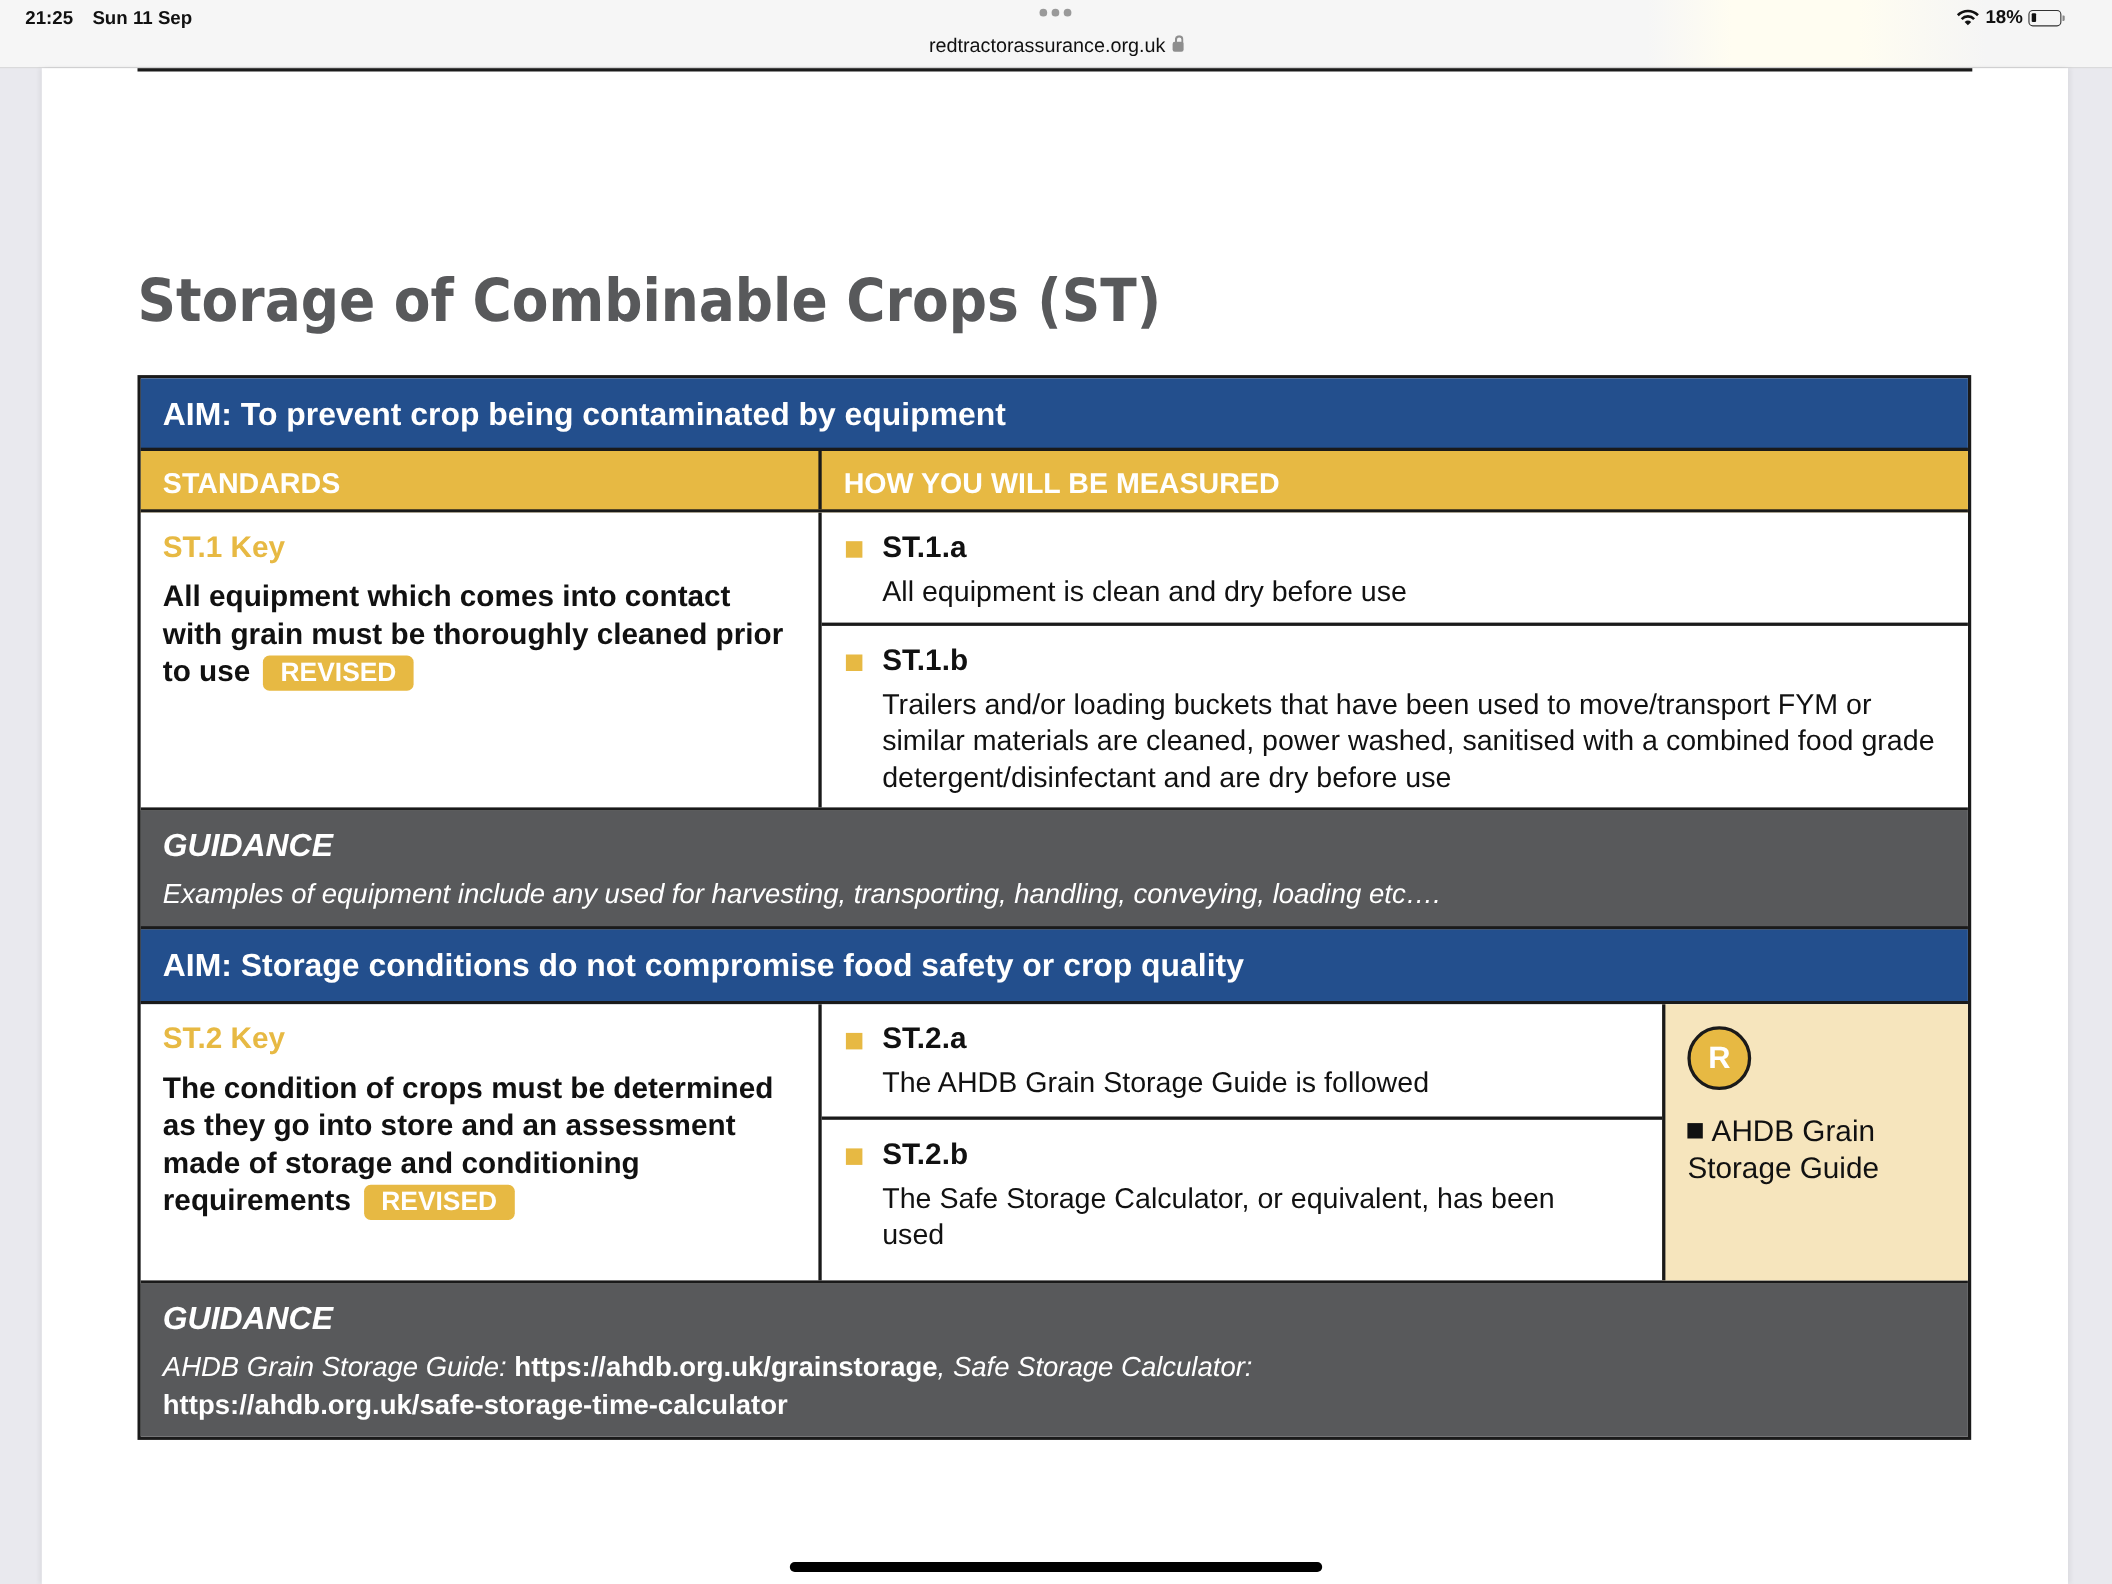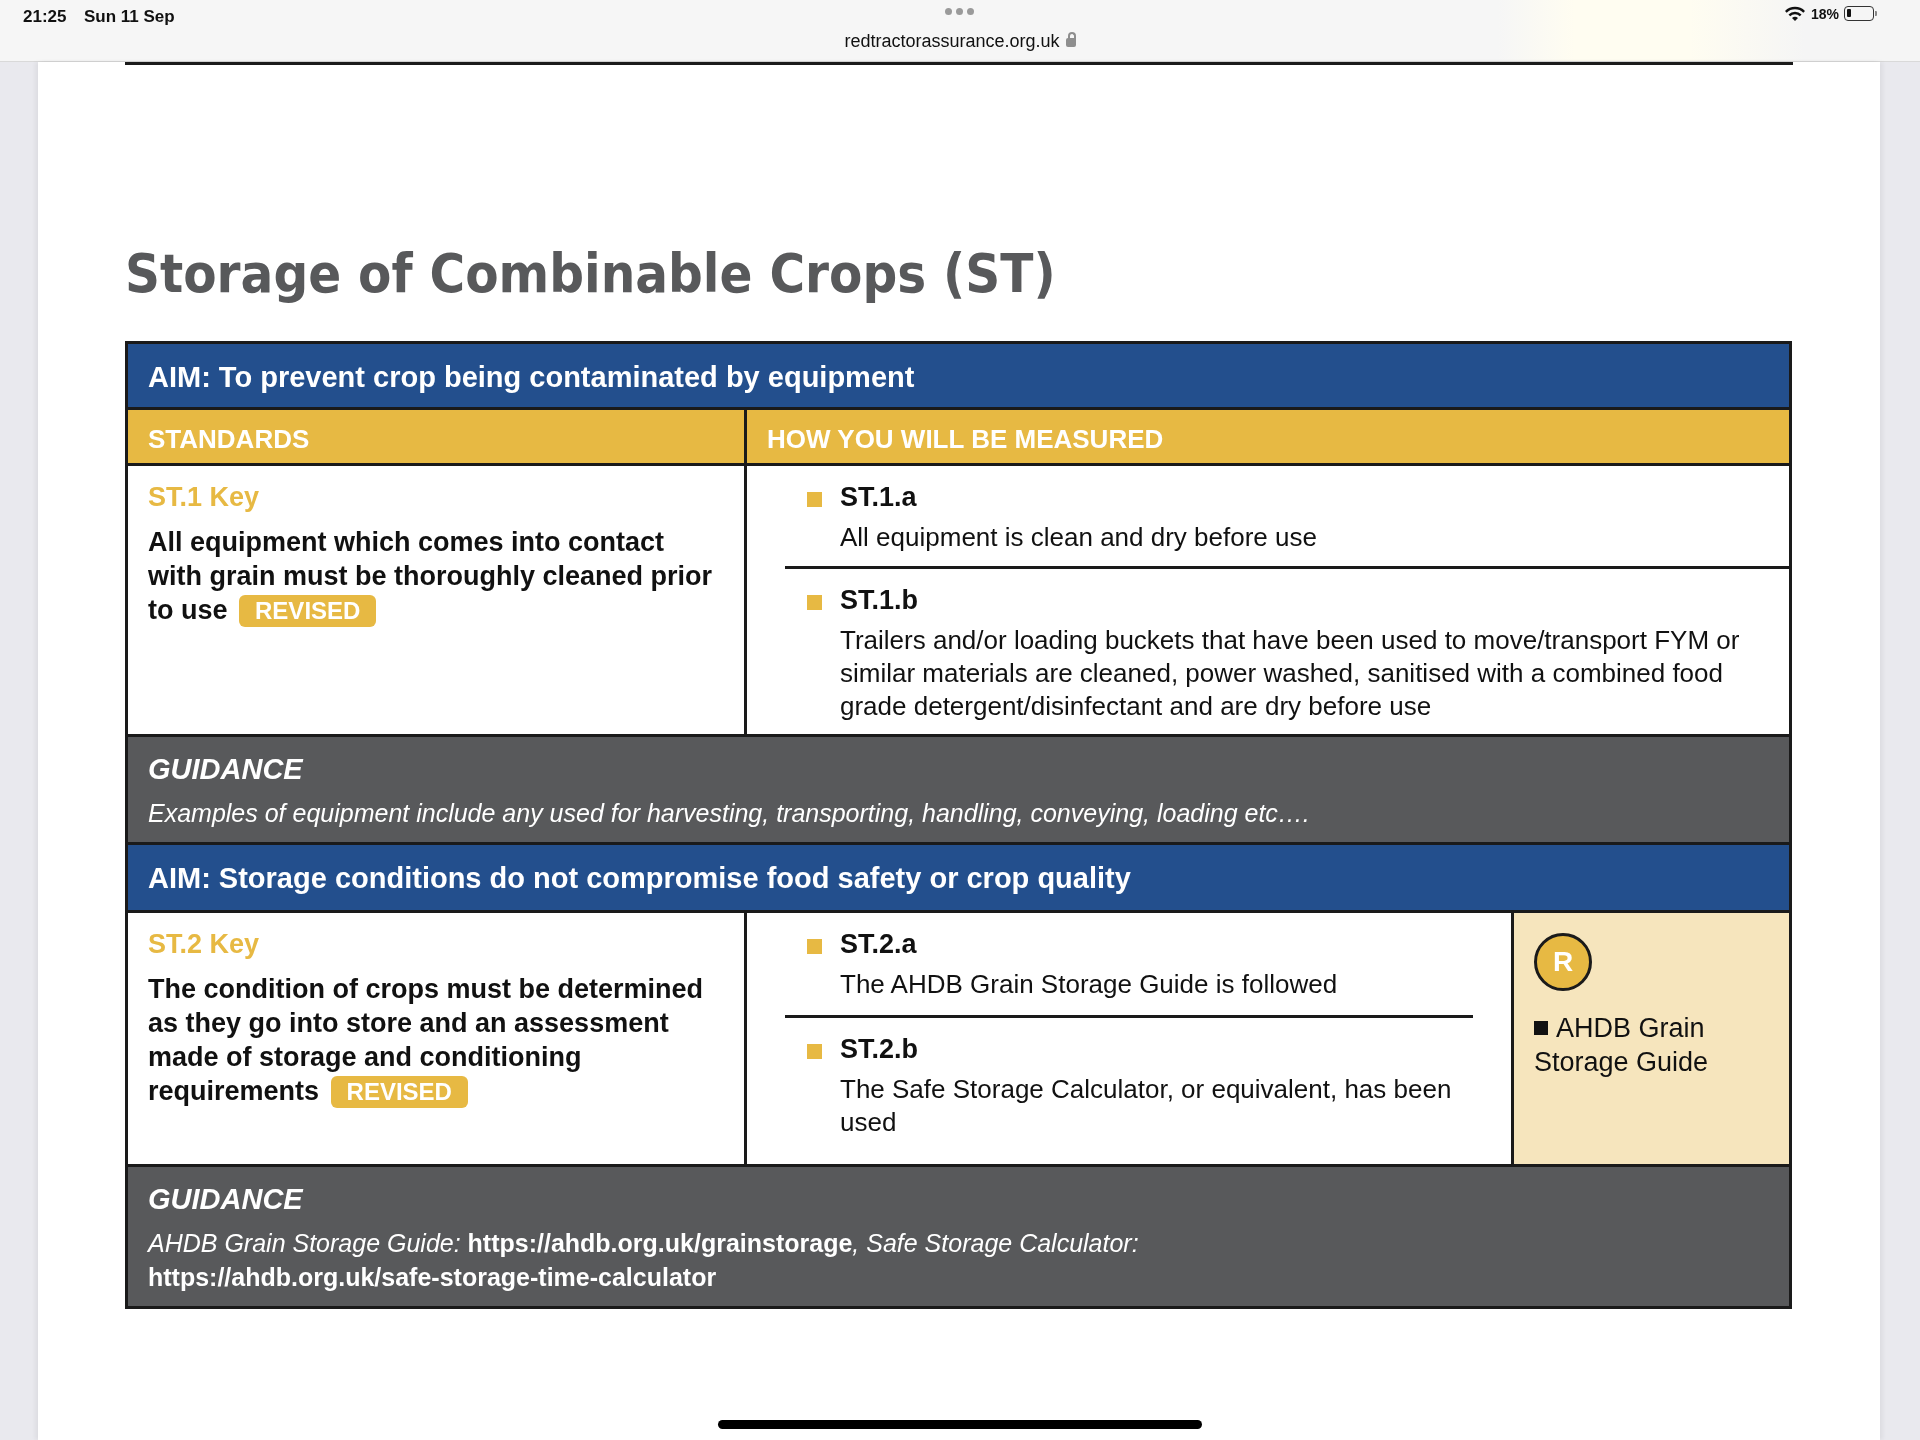--- a/index.html
+++ b/index.html
@@ -19,7 +19,7 @@
   .sb-url { position: absolute; left: 0; width: 1920px; top: 31px; text-align: center; font-size: 18px; color: #111; }
   .sb-url .lock { display: inline-block; width: 10px; height: 9px; background: #8e8e8e; border-radius: 2px; margin-left: 6px; position: relative; top: 0px; }
   .sb-url .lock::before { content: ""; position: absolute; left: 2px; top: -6px; width: 4px; height: 6px; border: 2px solid #8e8e8e; border-bottom: none; border-radius: 4px 4px 0 0; }
-  .sb-right { position: absolute; right: 46px; top: 6px; display: flex; gap: 5px; font-size: 14px; font-weight: bold; color: #111; }
+  .sb-right { position: absolute; right: 46px; top: 6px; display: flex; align-items: center; gap: 5px; font-size: 17px; font-weight: bold; color: #111; }
   .wifi { width: 22px; height: 16px; position: relative; }
   .battery { width: 30px; height: 15px; border: 1.5px solid #333; border-radius: 4px; position: relative; }
   .battery::before { content: ""; position: absolute; left: 2px; top: 2px; width: 4px; height: 8px; background: #111; border-radius: 1px; }

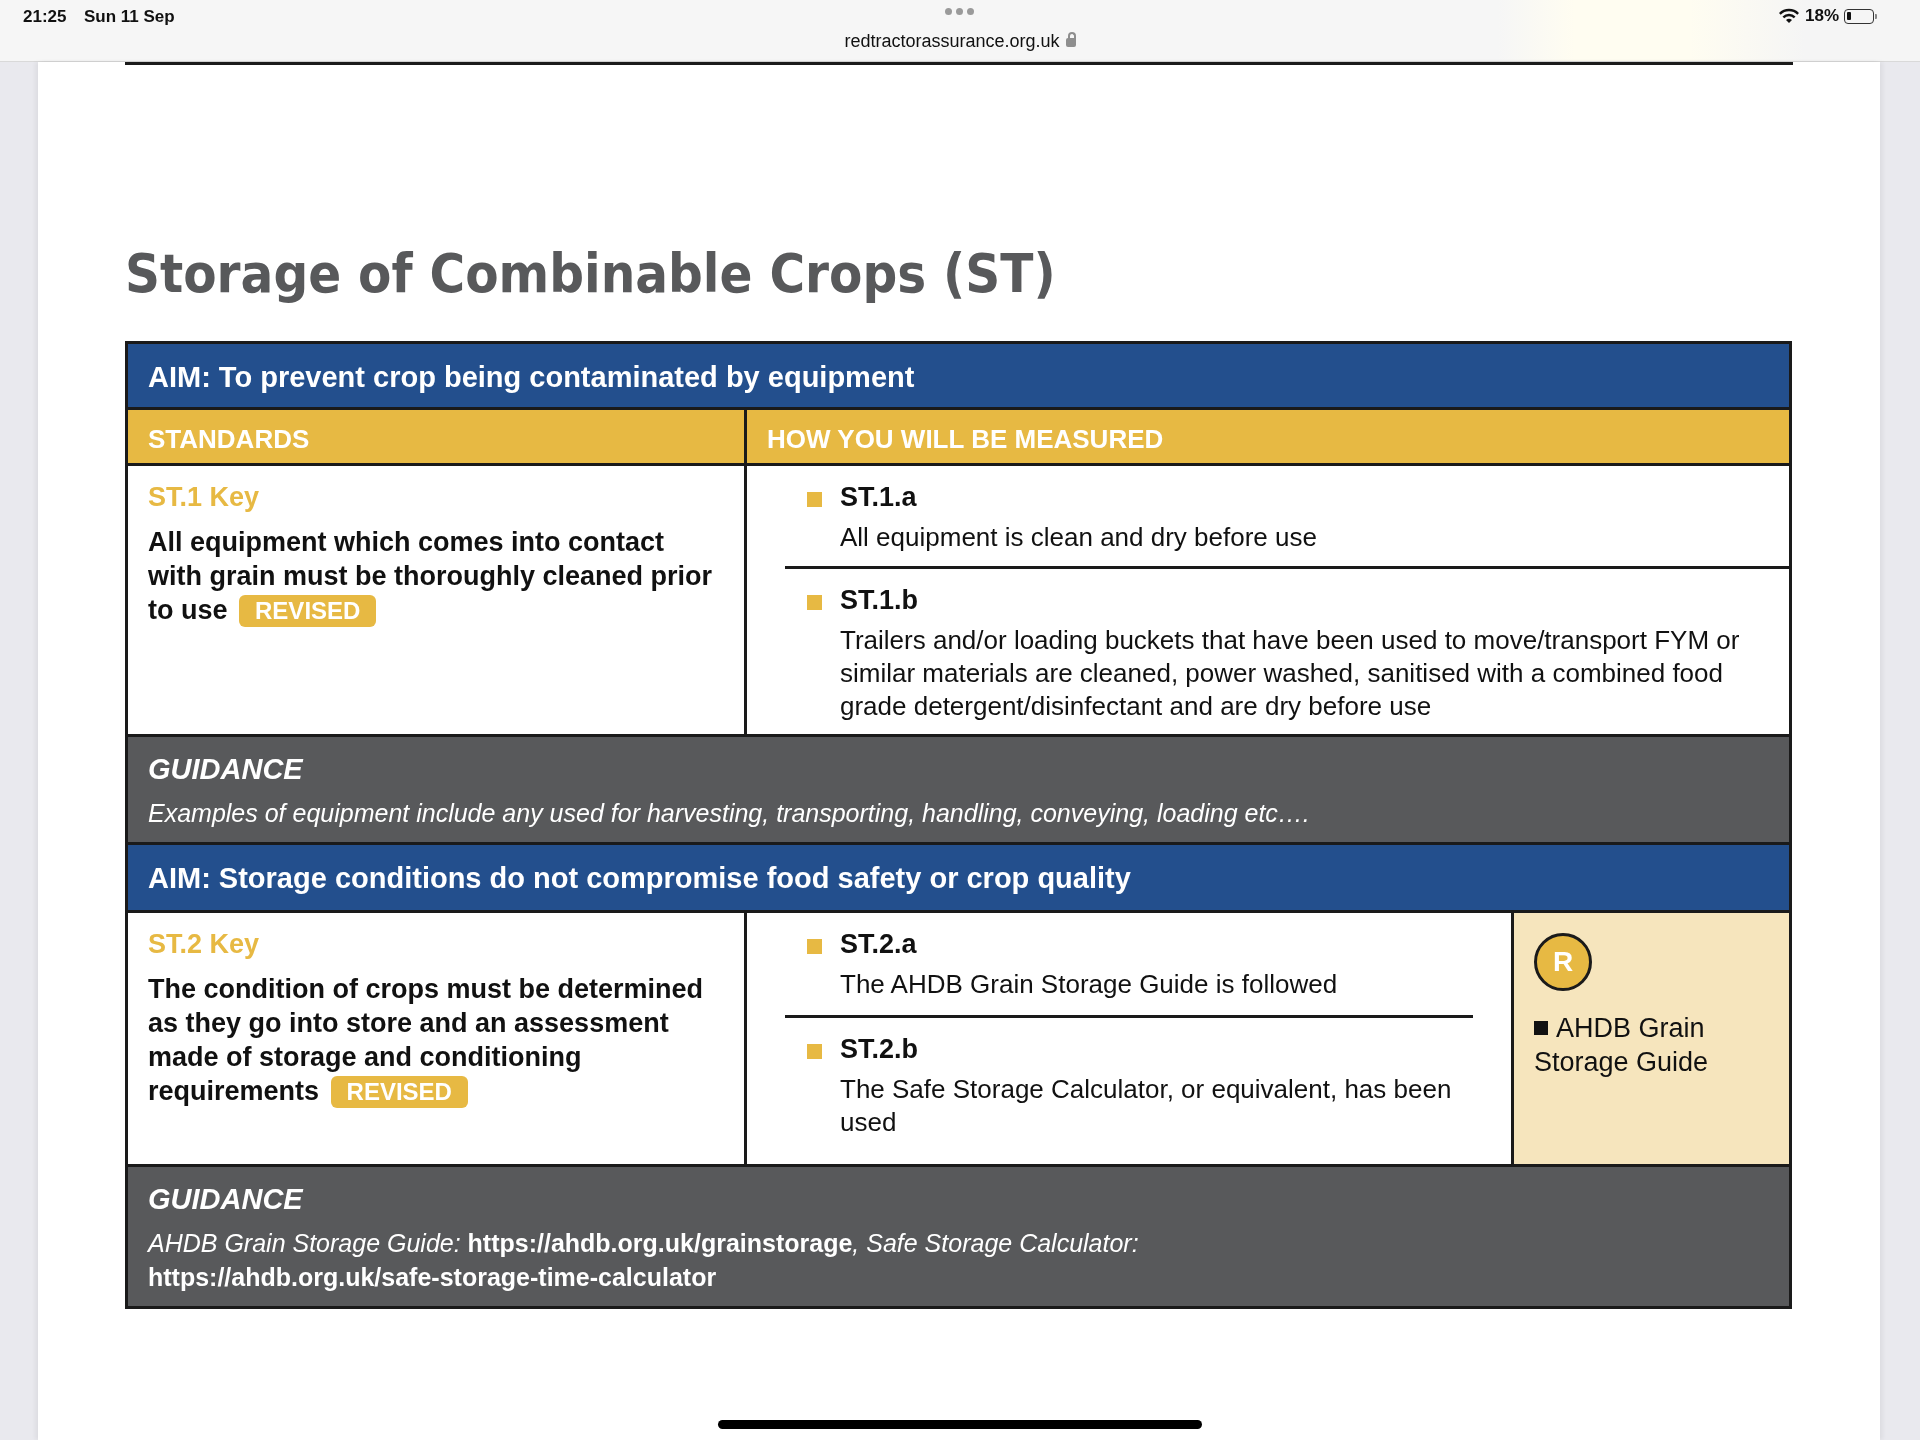--- a/index.html
+++ b/index.html
@@ -48,7 +48,7 @@
 
   .aim { background: #234f8d; height: 66px; color: #fff; font-weight: bold; font-size: 29px; padding: 17px 0 0 20px; }
 
-  .std { background: #fff; gap: 38px; }
+  .std { background: #fff; }
   .std .left { width: 619px; border-right: 3px solid #1a1a1a; padding: 16px 20px 0 20px; }
   .key { color: #e7b943; font-weight: bold; font-size: 27px; margin-bottom: 12px; }
   .req { color: #111; font-weight: bold; font-size: 27px; line-height: 34px; }

